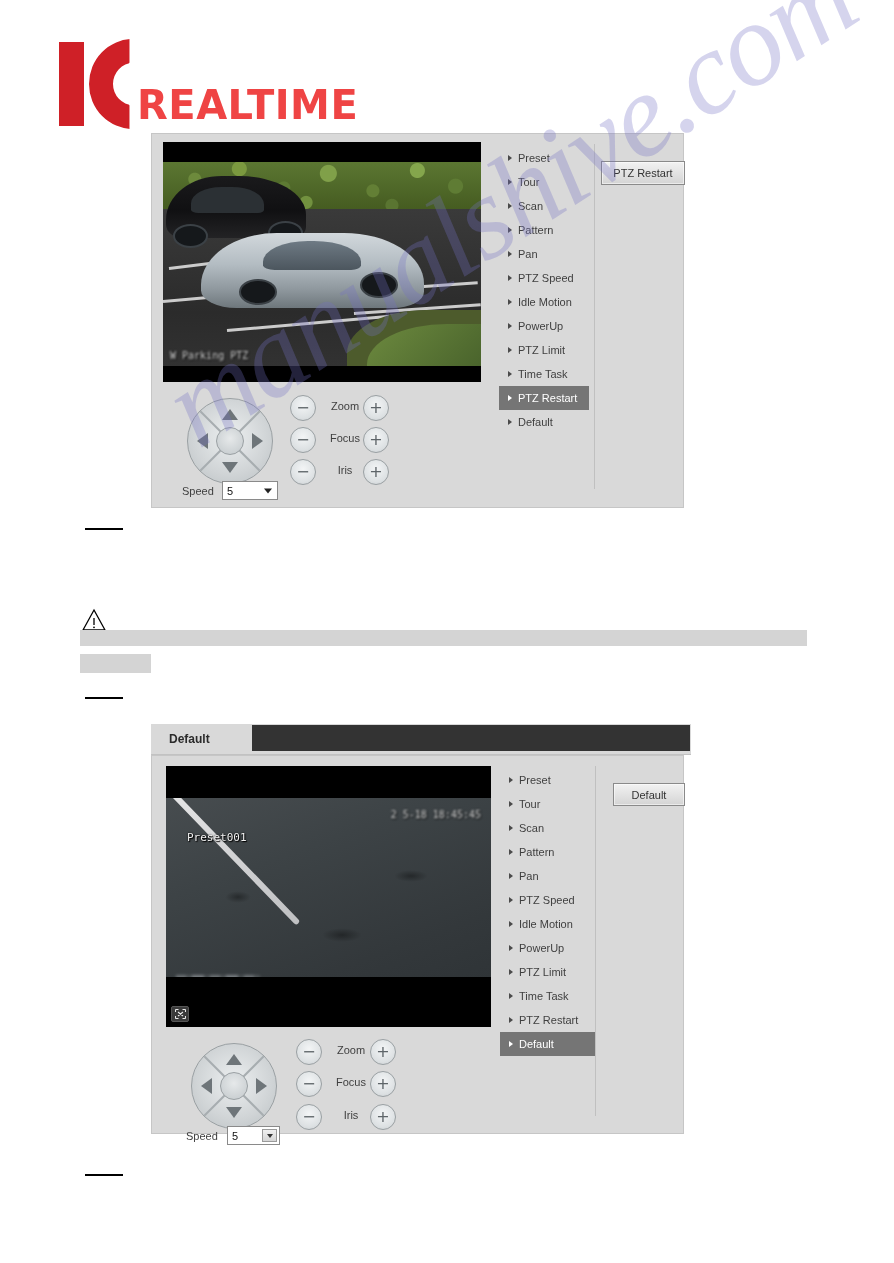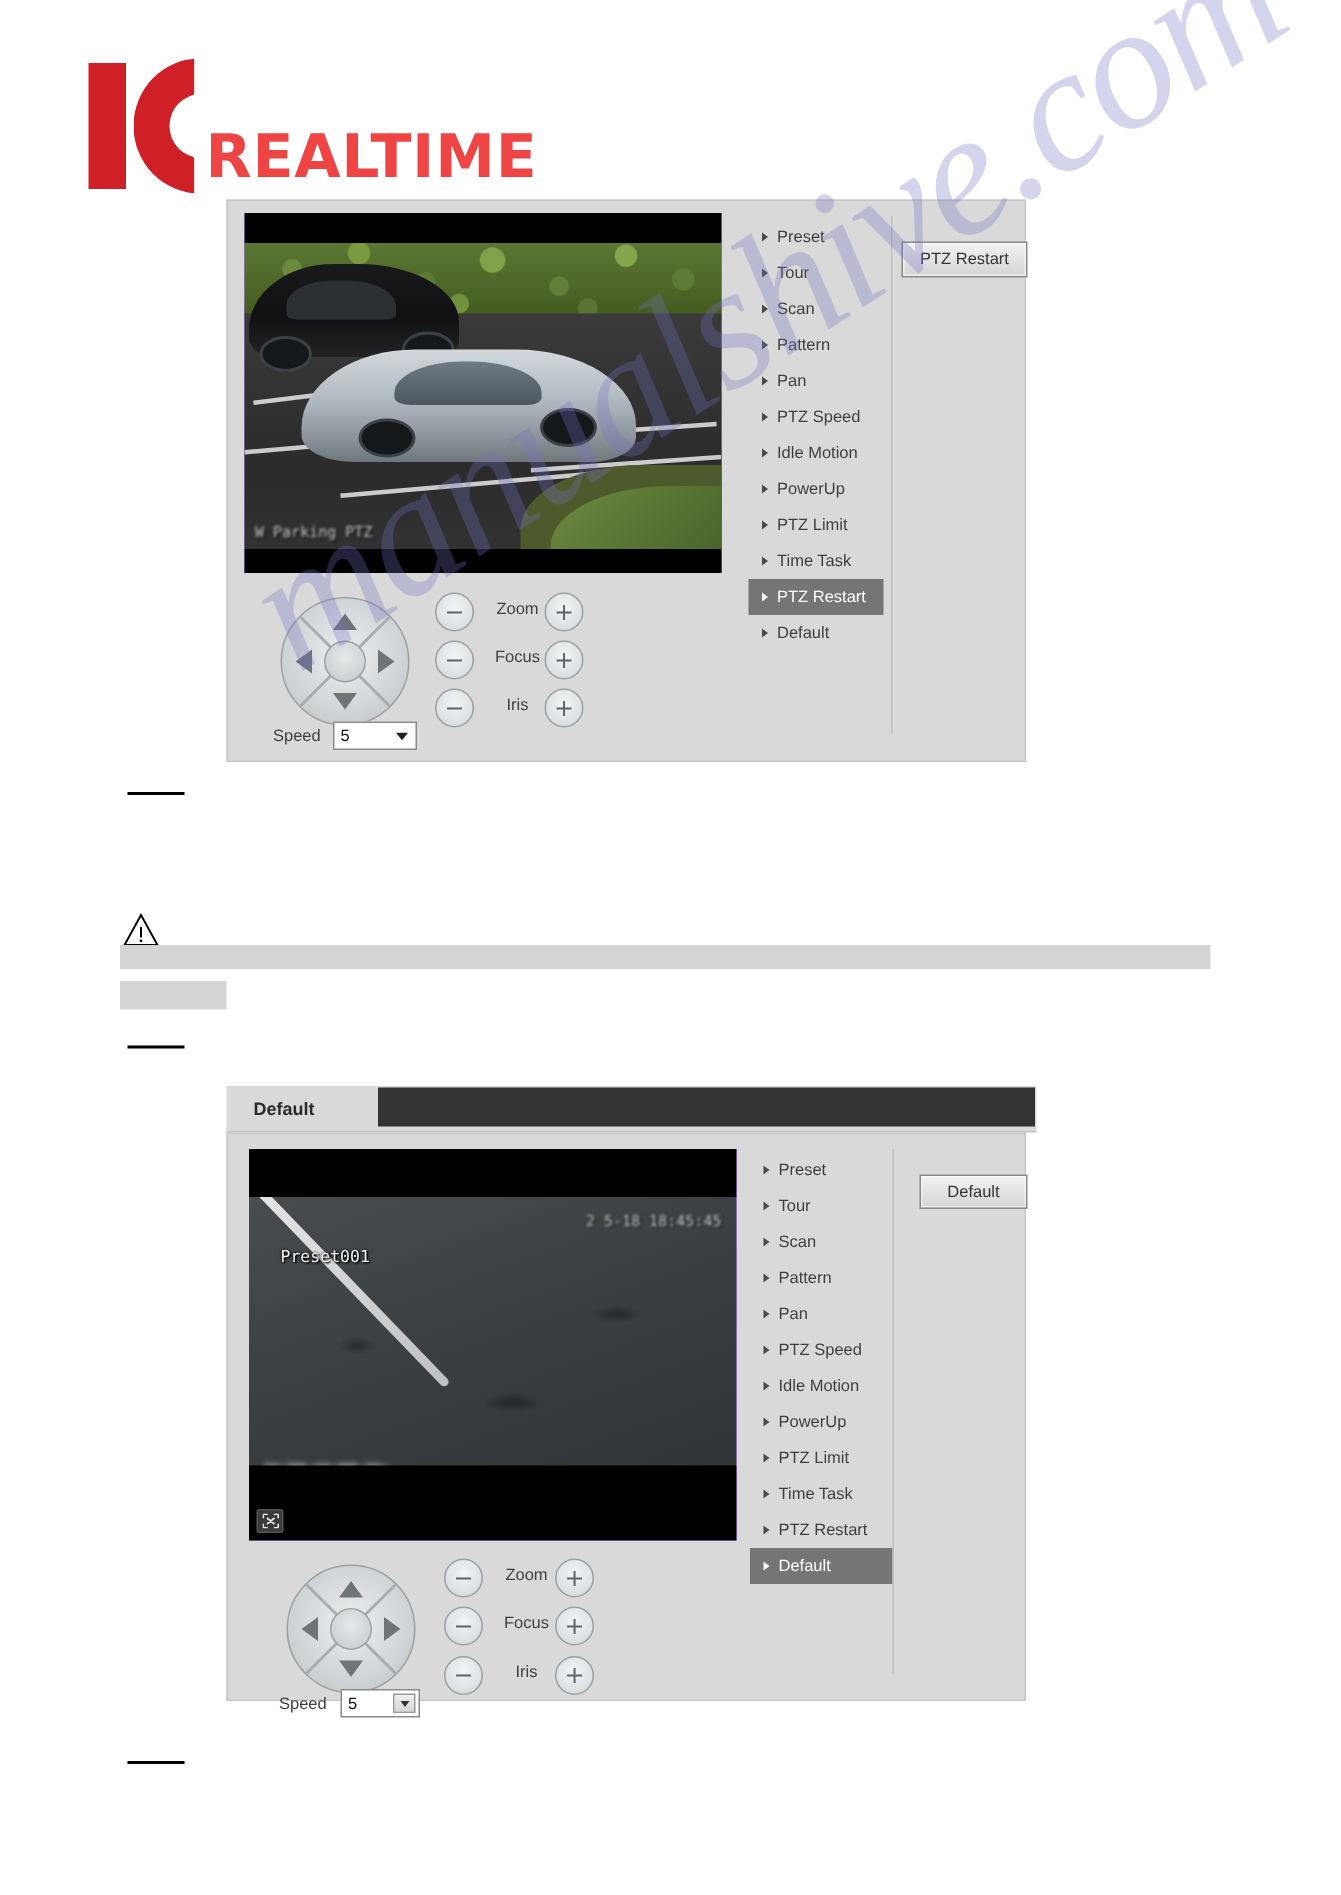--- a/index.html
+++ b/index.html
@@ -73,7 +73,7 @@
   }
   .video {
     position: absolute;
-    background: #6d28d9;
+    background: #0f172a;
     overflow: hidden;
     padding-left: 14px;
   }

